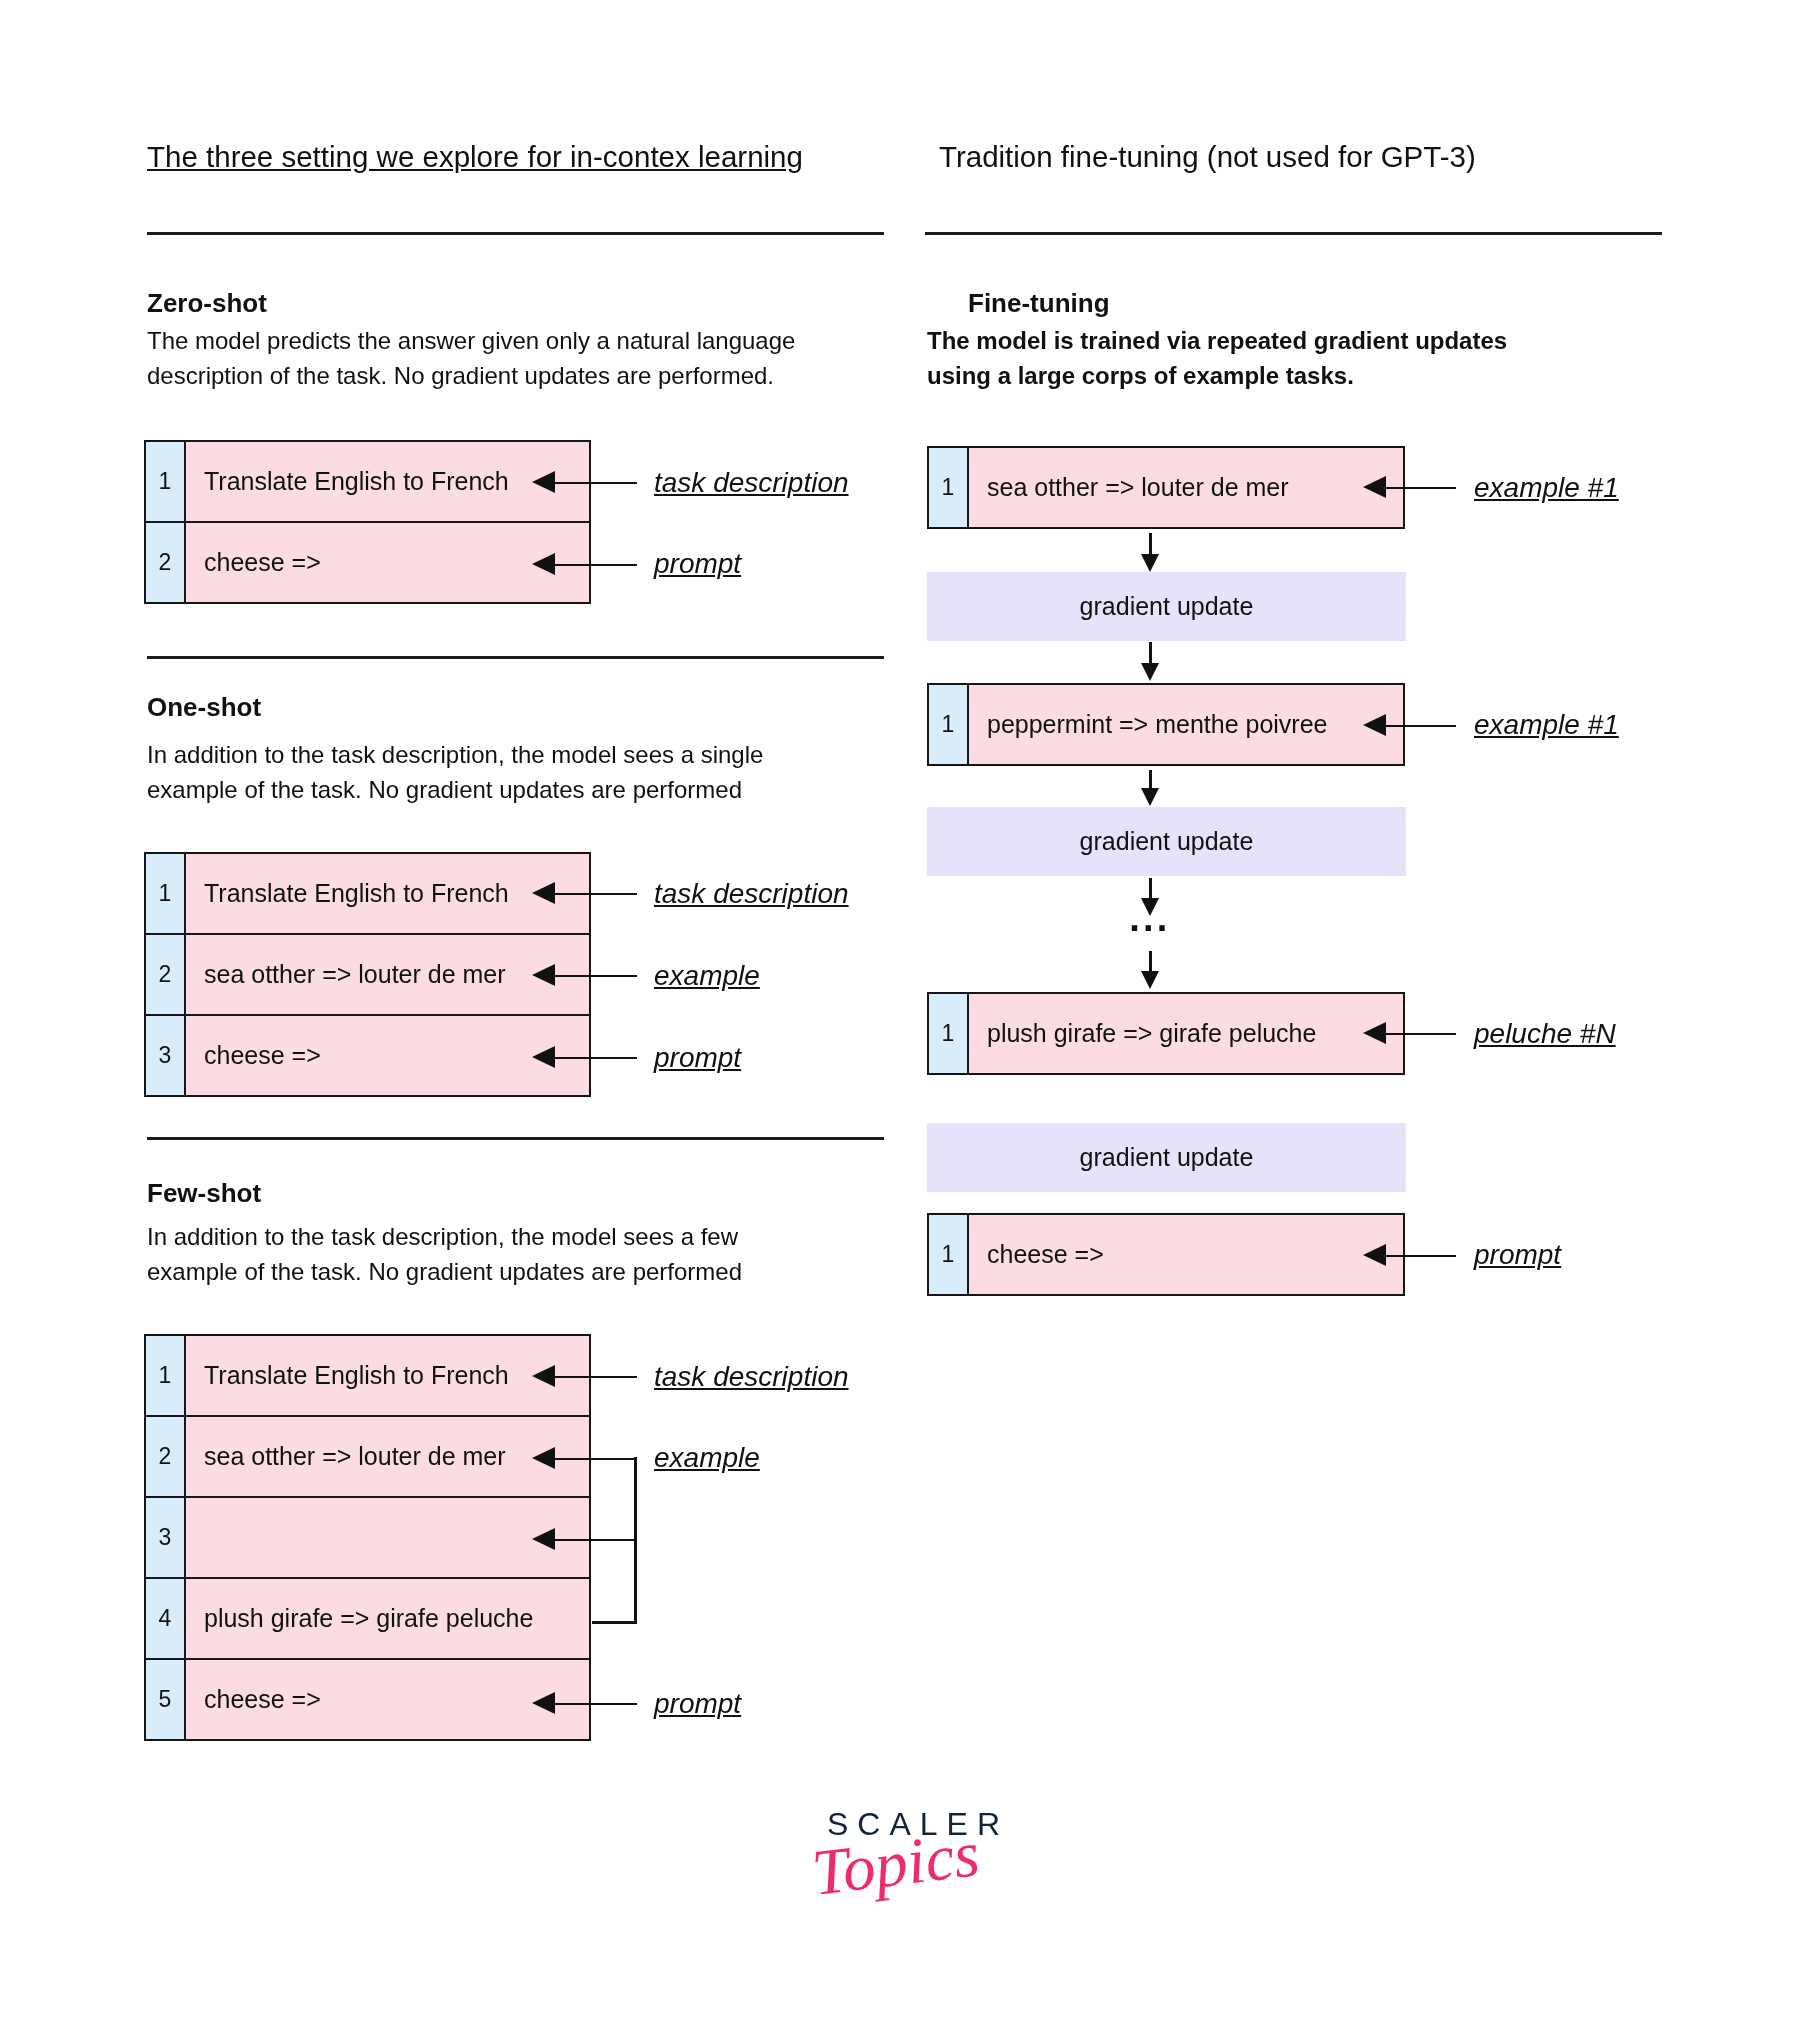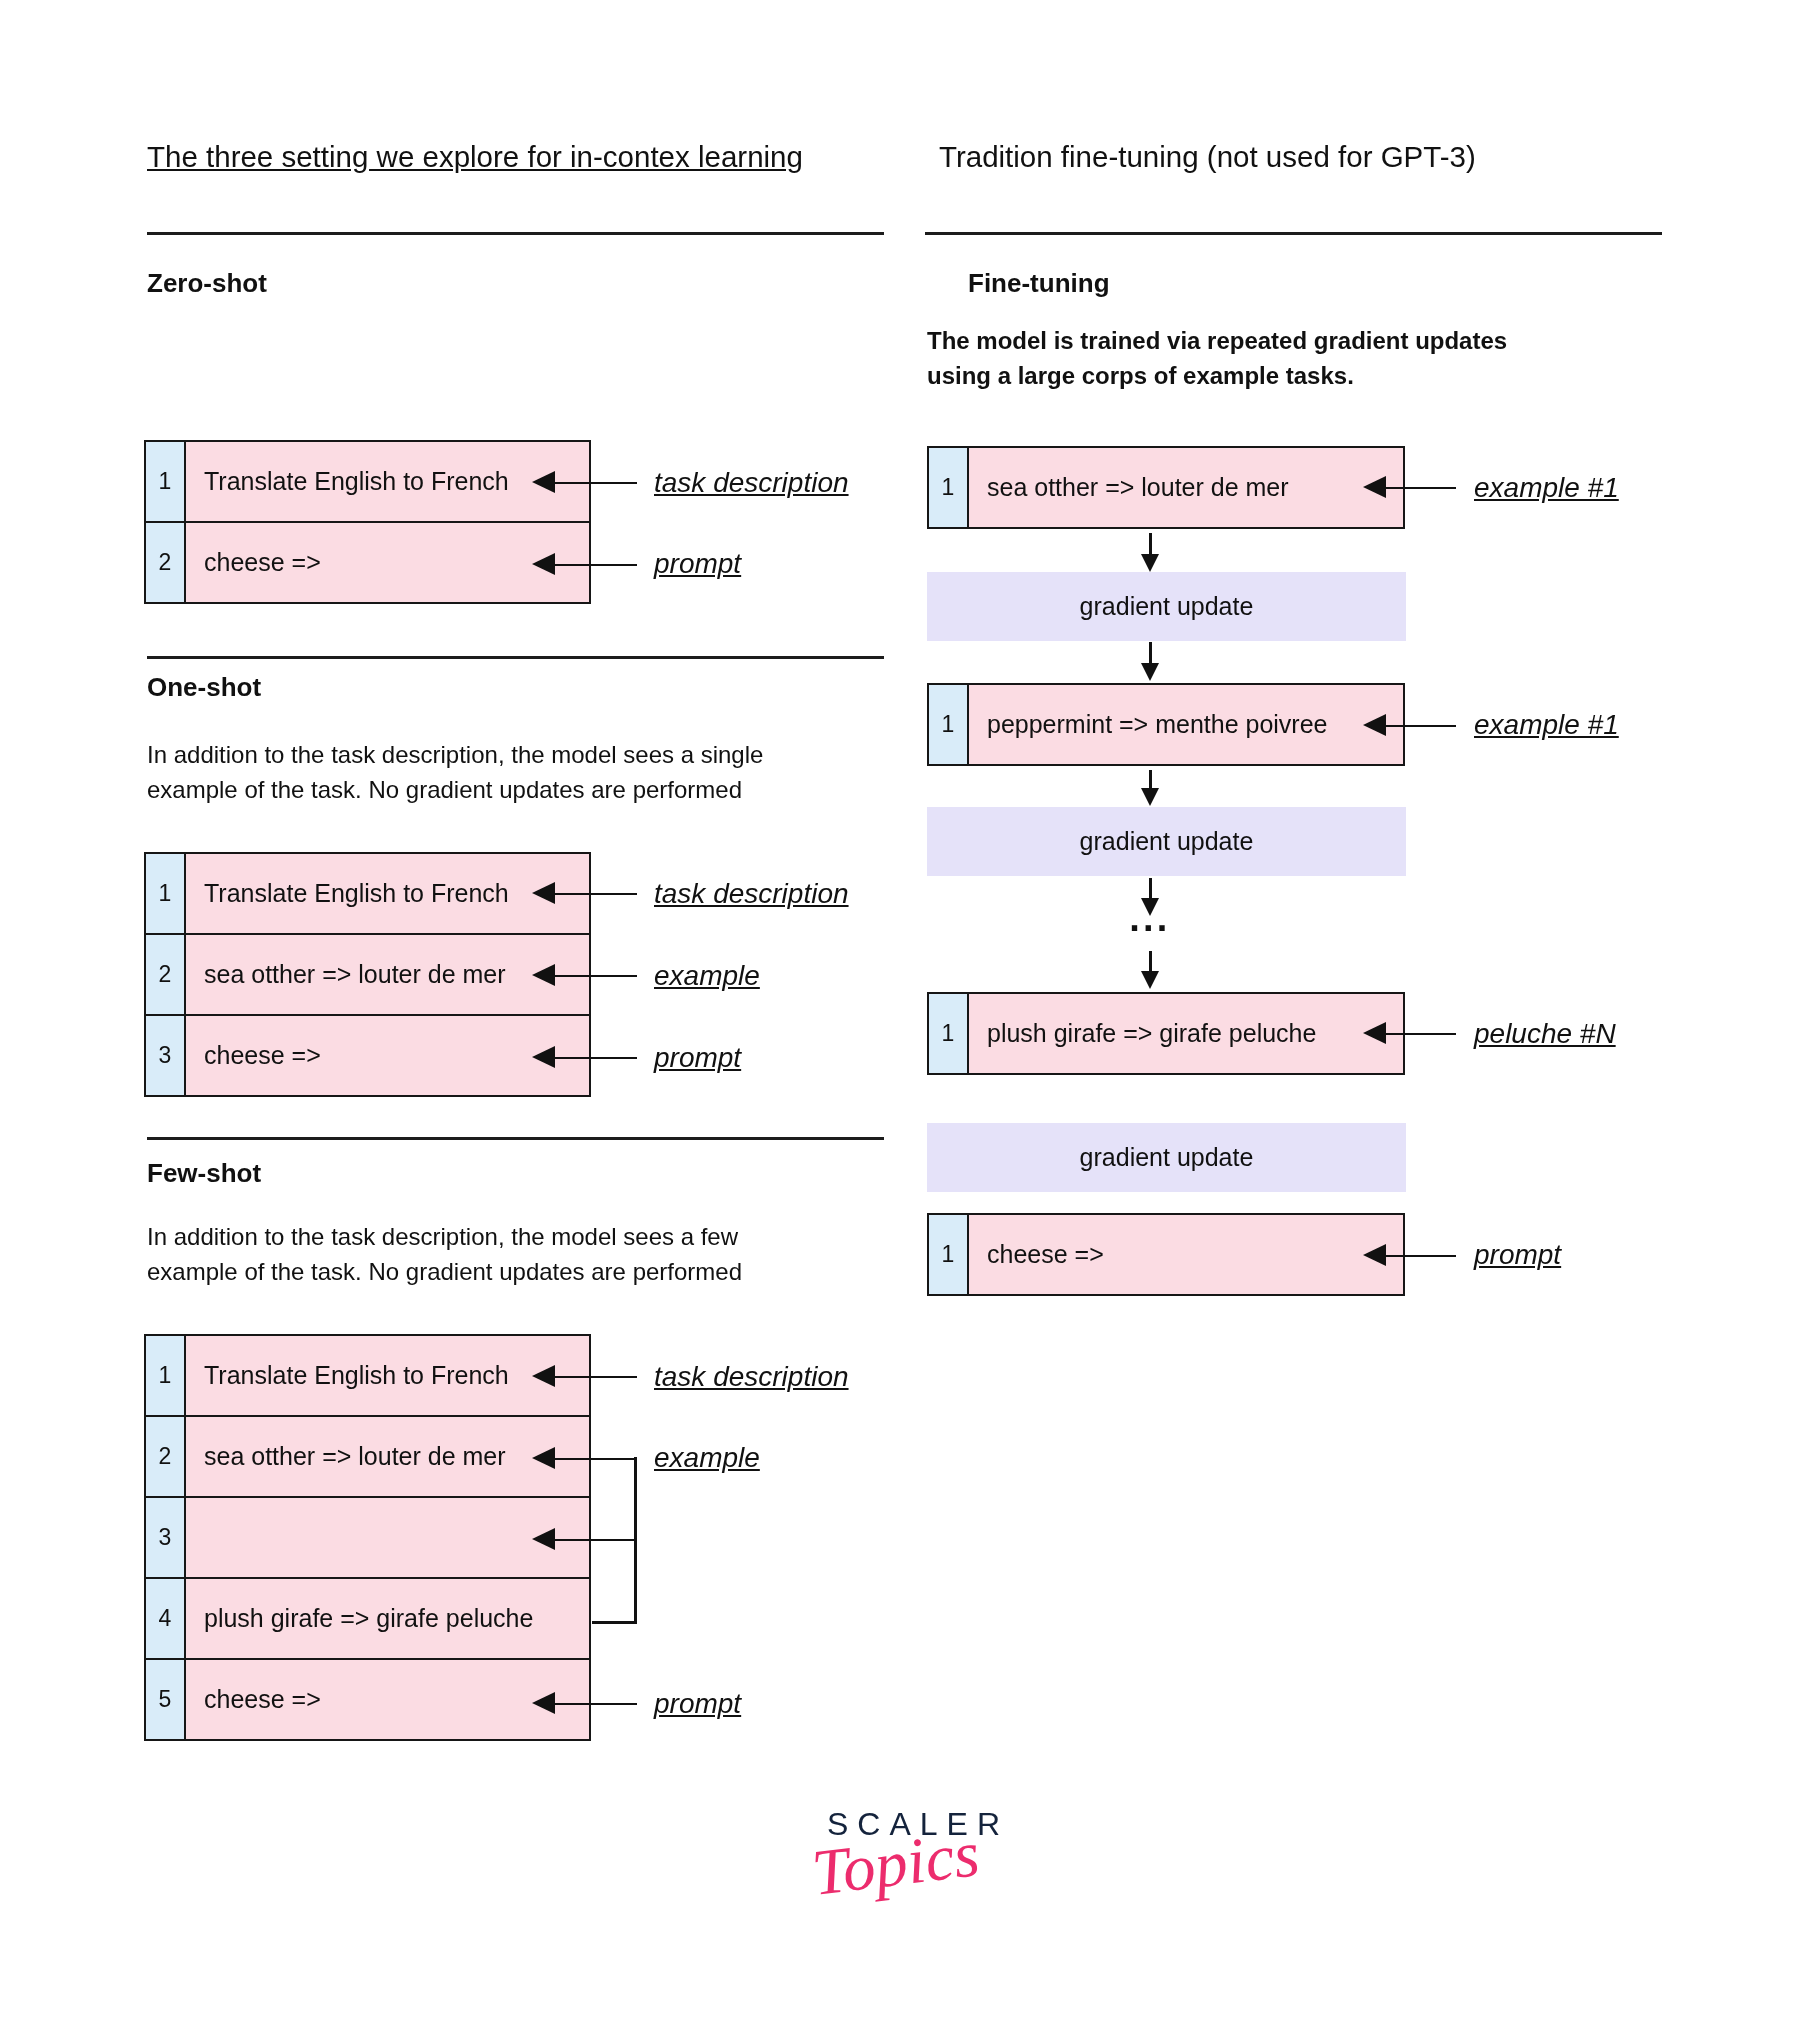--- a/index.html
+++ b/index.html
@@ -10,7 +10,7 @@
   }
   .col-title { position:absolute; font-size:29.5px; line-height:38px; white-space:nowrap; }
   .divider { position:absolute; height:2.6px; background:#1c1c1c; }
-  .sec-heading { position:absolute; font-size:26px; font-weight:bold; white-space:nowrap; }
+  .sec-heading { position:absolute; font-size:26px; font-weight:bold; white-space:nowrap;margin-top:20px; }
   .sec-desc { position:absolute; font-size:24px; line-height:35px; white-space:pre-line; width:749px; }
 
   .dtable { position:absolute; border:2.6px solid #161616; }

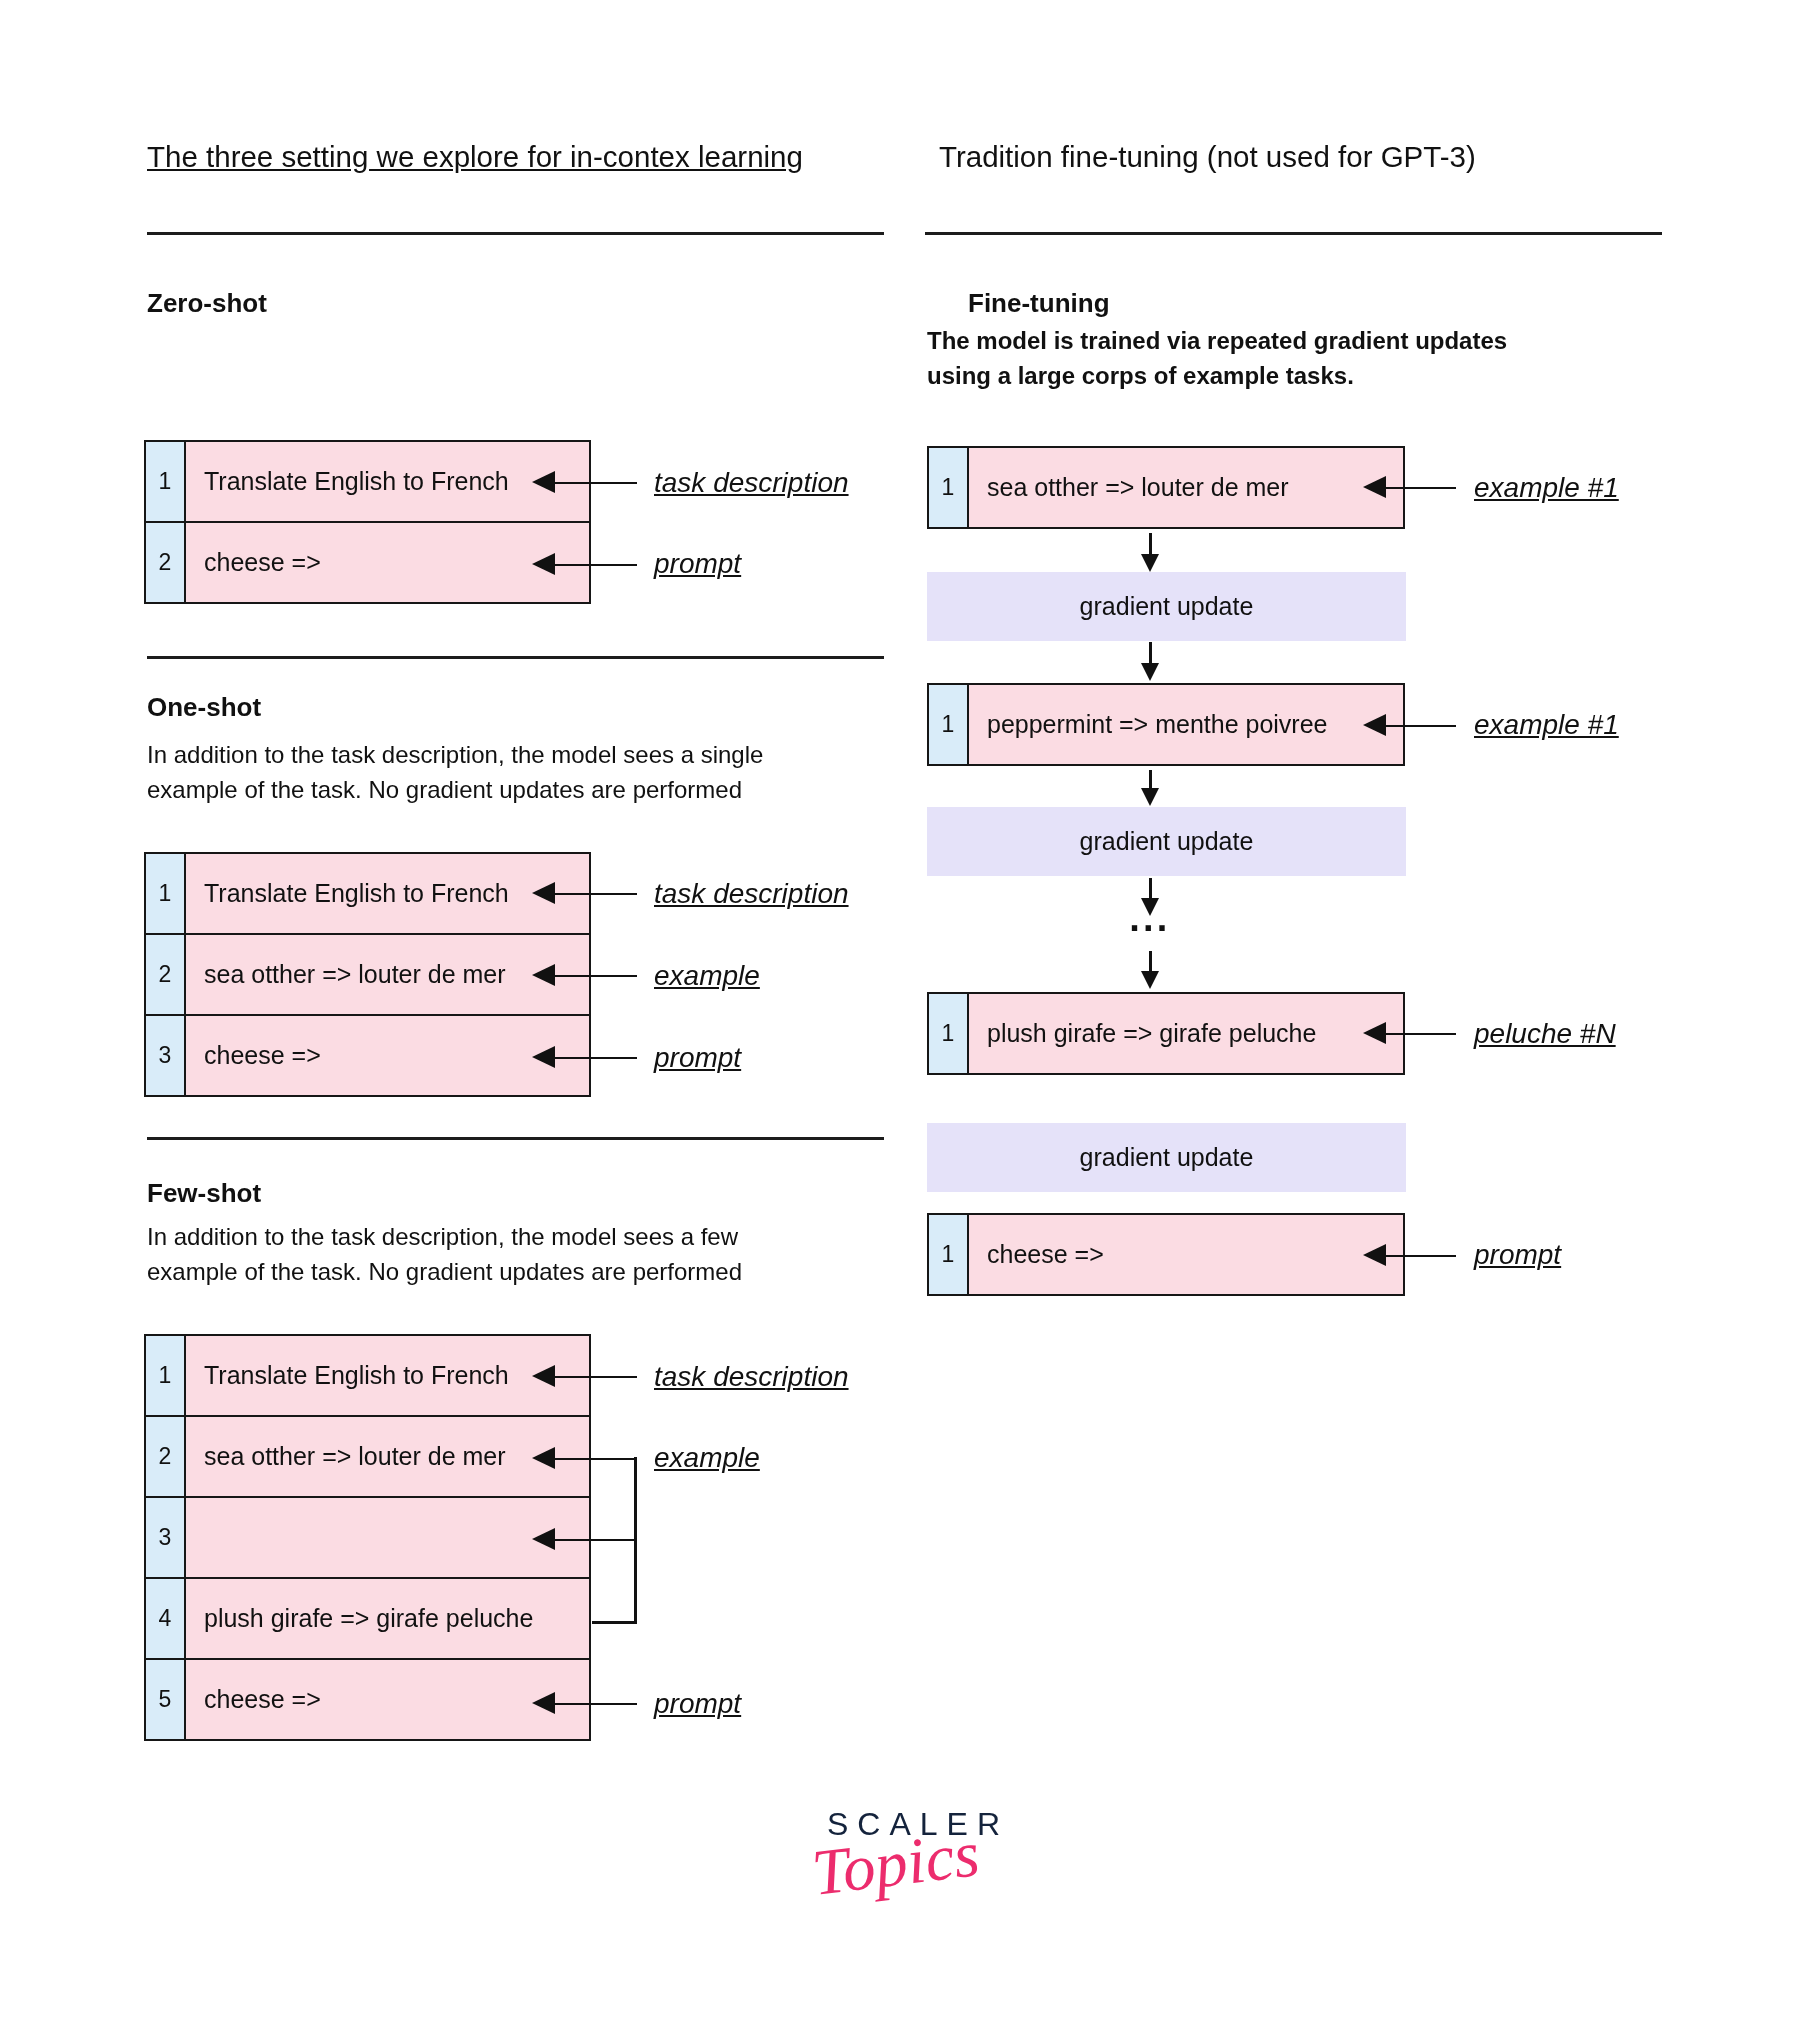--- a/index.html
+++ b/index.html
@@ -81,6 +81,8 @@
   <div class="divider" style="left:147px; top:232px; width:737px;"></div>
 
   <div class="sec-heading" style="left:147px; top:268px;">Zero-shot</div>
+  <div class="sec-desc" style="left:147px; top:323px;">The model predicts the answer given only a natural language
+description of the task. No gradient updates are performed.</div>
 
   <div class="dtable" style="left:144px; top:440px; width:443px;">
     <div class="drow">

